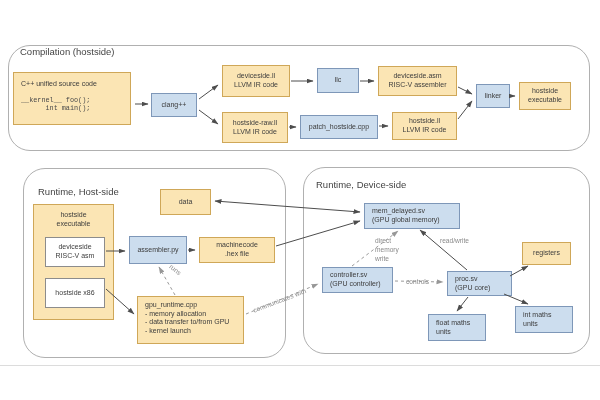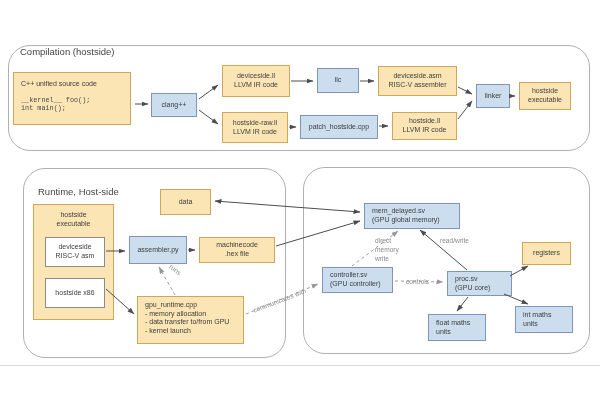--- a/index.html
+++ b/index.html
@@ -16,7 +16,7 @@
   .leftalign{justify-content:flex-start;text-align:left;padding-left:7px;}
   .topalign{align-items:flex-start;}
   .srcbox{flex-direction:column;align-items:flex-start;justify-content:flex-start;
-          padding:7px 0 0 7px;text-align:left;}
+          padding:7px 0 0 7px;text-align:right;}
   .code{font-family:"Liberation Mono", monospace;font-size:6.8px;line-height:8.5px;
         color:#4a4a4a;margin-top:7px;white-space:pre-line;}
   .edgelabel{position:absolute;font-size:6.6px;color:#8a8a8a;white-space:pre-line;line-height:9px;}

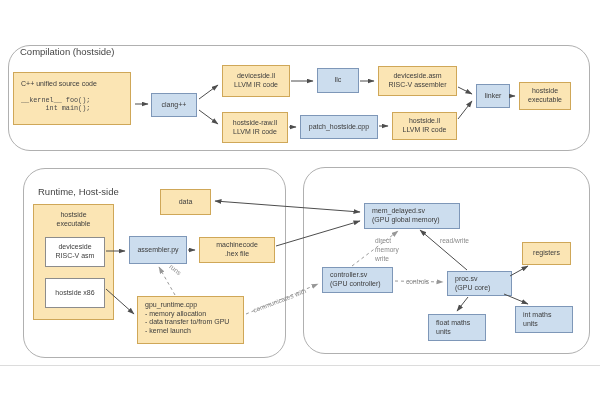--- a/index.html
+++ b/index.html
@@ -34,6 +34,7 @@
 
   <div class="ctitle" style="left:20px;top:46px;">Compilation (hostside)</div>
   <div class="ctitle" style="left:38px;top:186px;">Runtime, Host-side</div>
+  <div class="ctitle" style="left:316px;top:179px;">Runtime, Device-side</div>
 
   <div class="box yellow srcbox" style="left:13px;top:72px;width:118px;height:53px;">
     <div>C++ unified source code</div>

